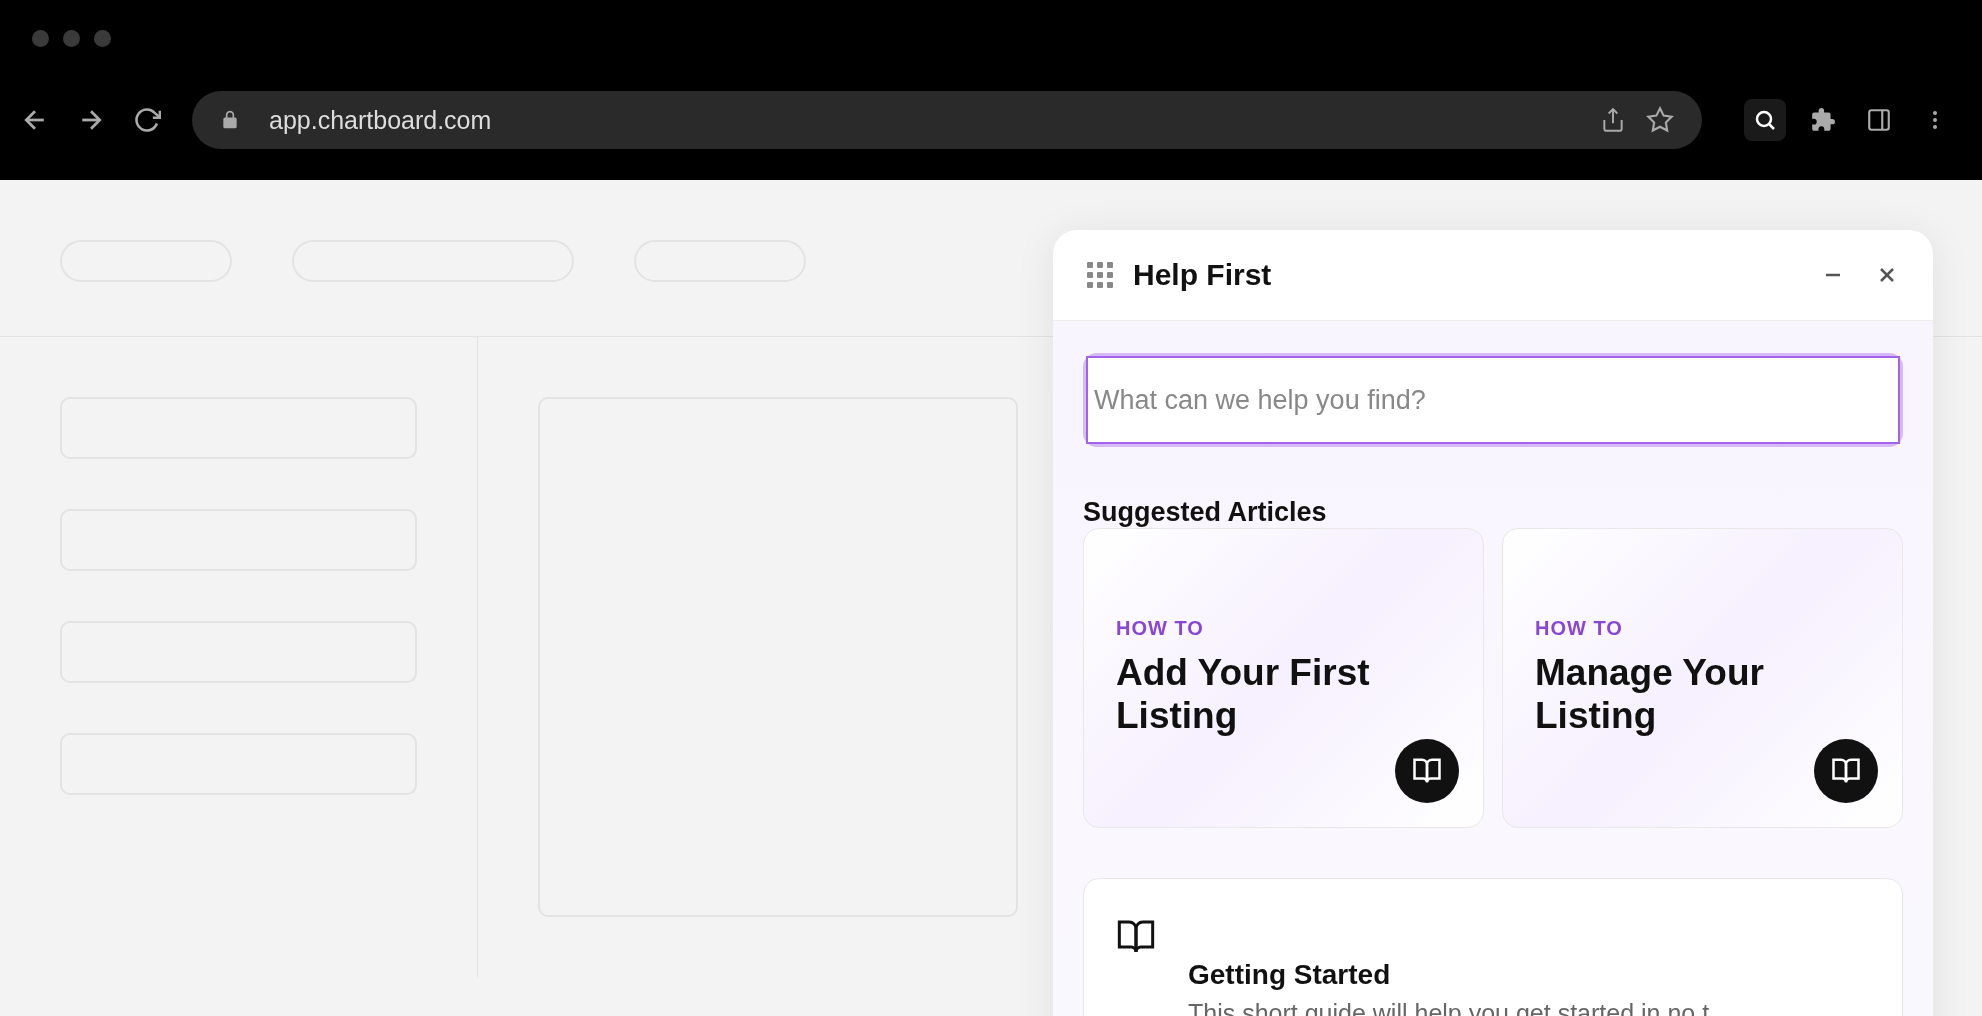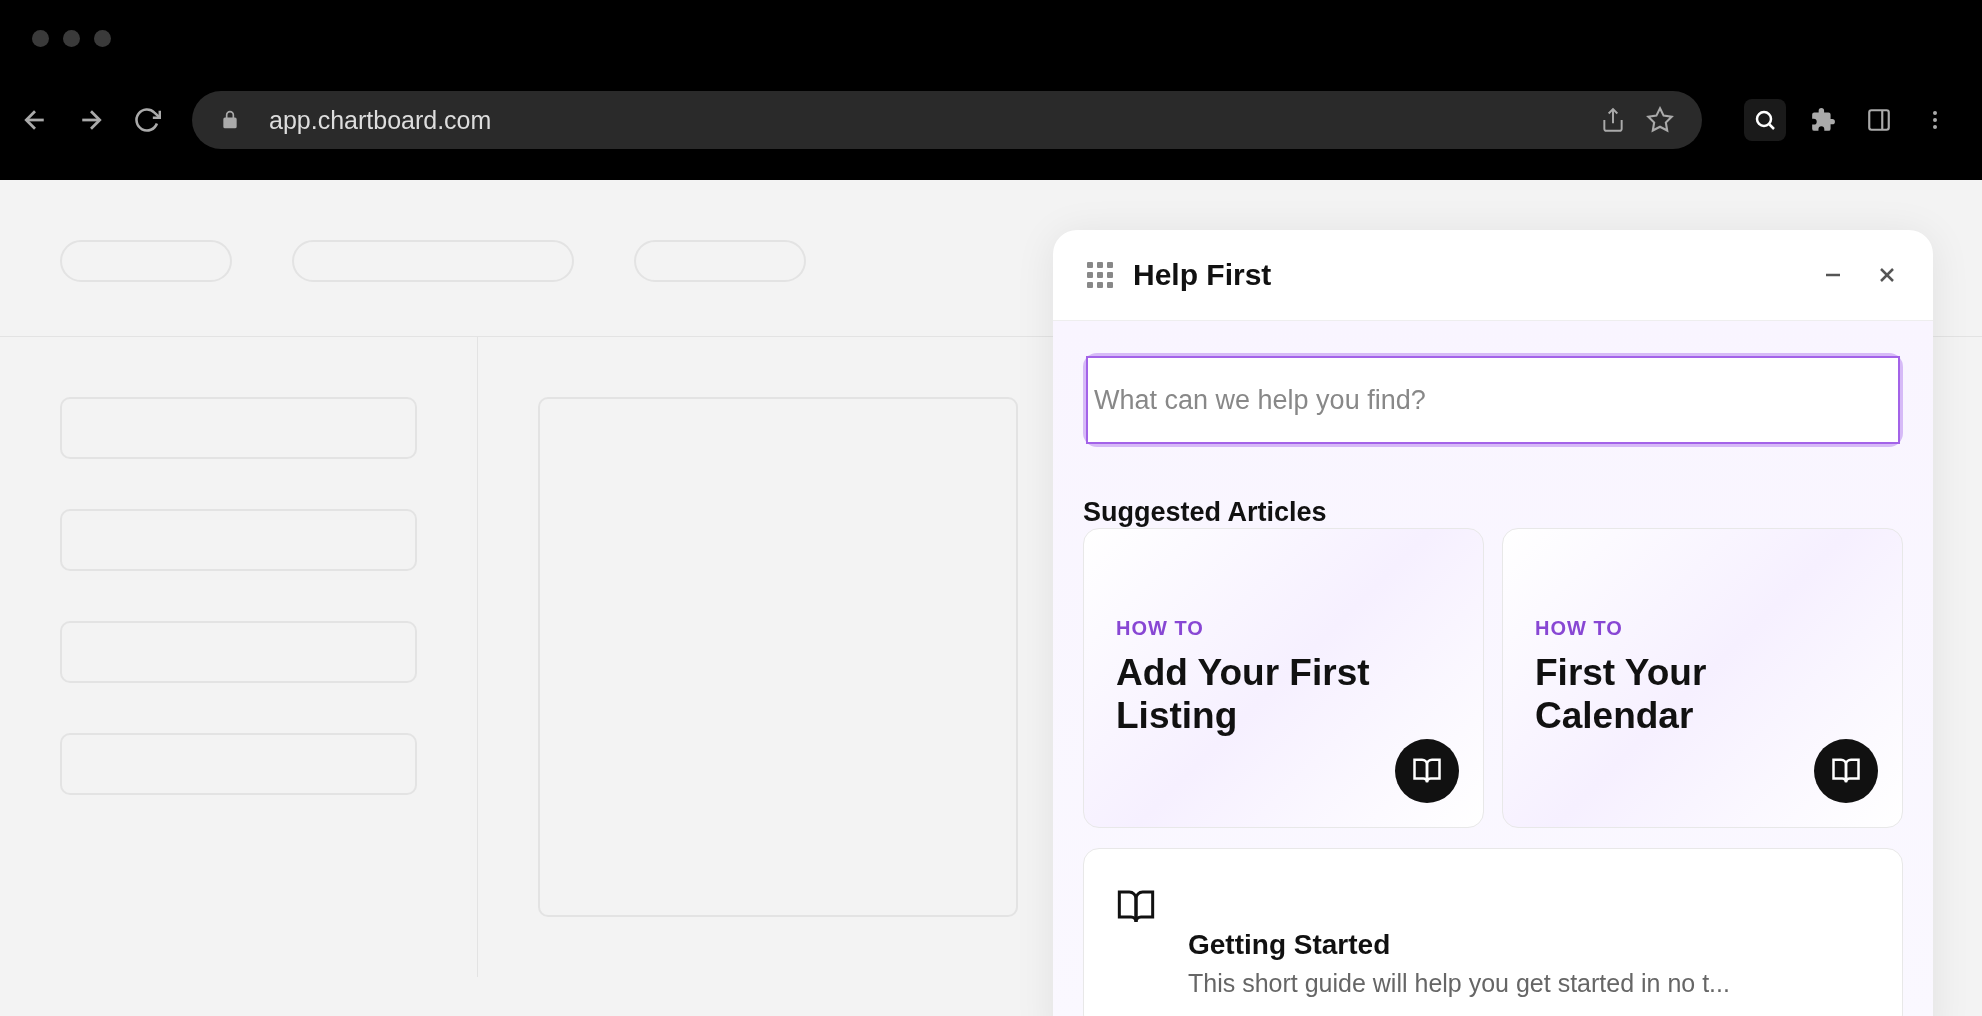--- a/index.html
+++ b/index.html
@@ -272,7 +272,7 @@
     .cards-row {
       display: flex;
       gap: 18px;
-      margin-bottom: 20px;
+      margin-bottom: 50px;
     }
     
     .article-card {

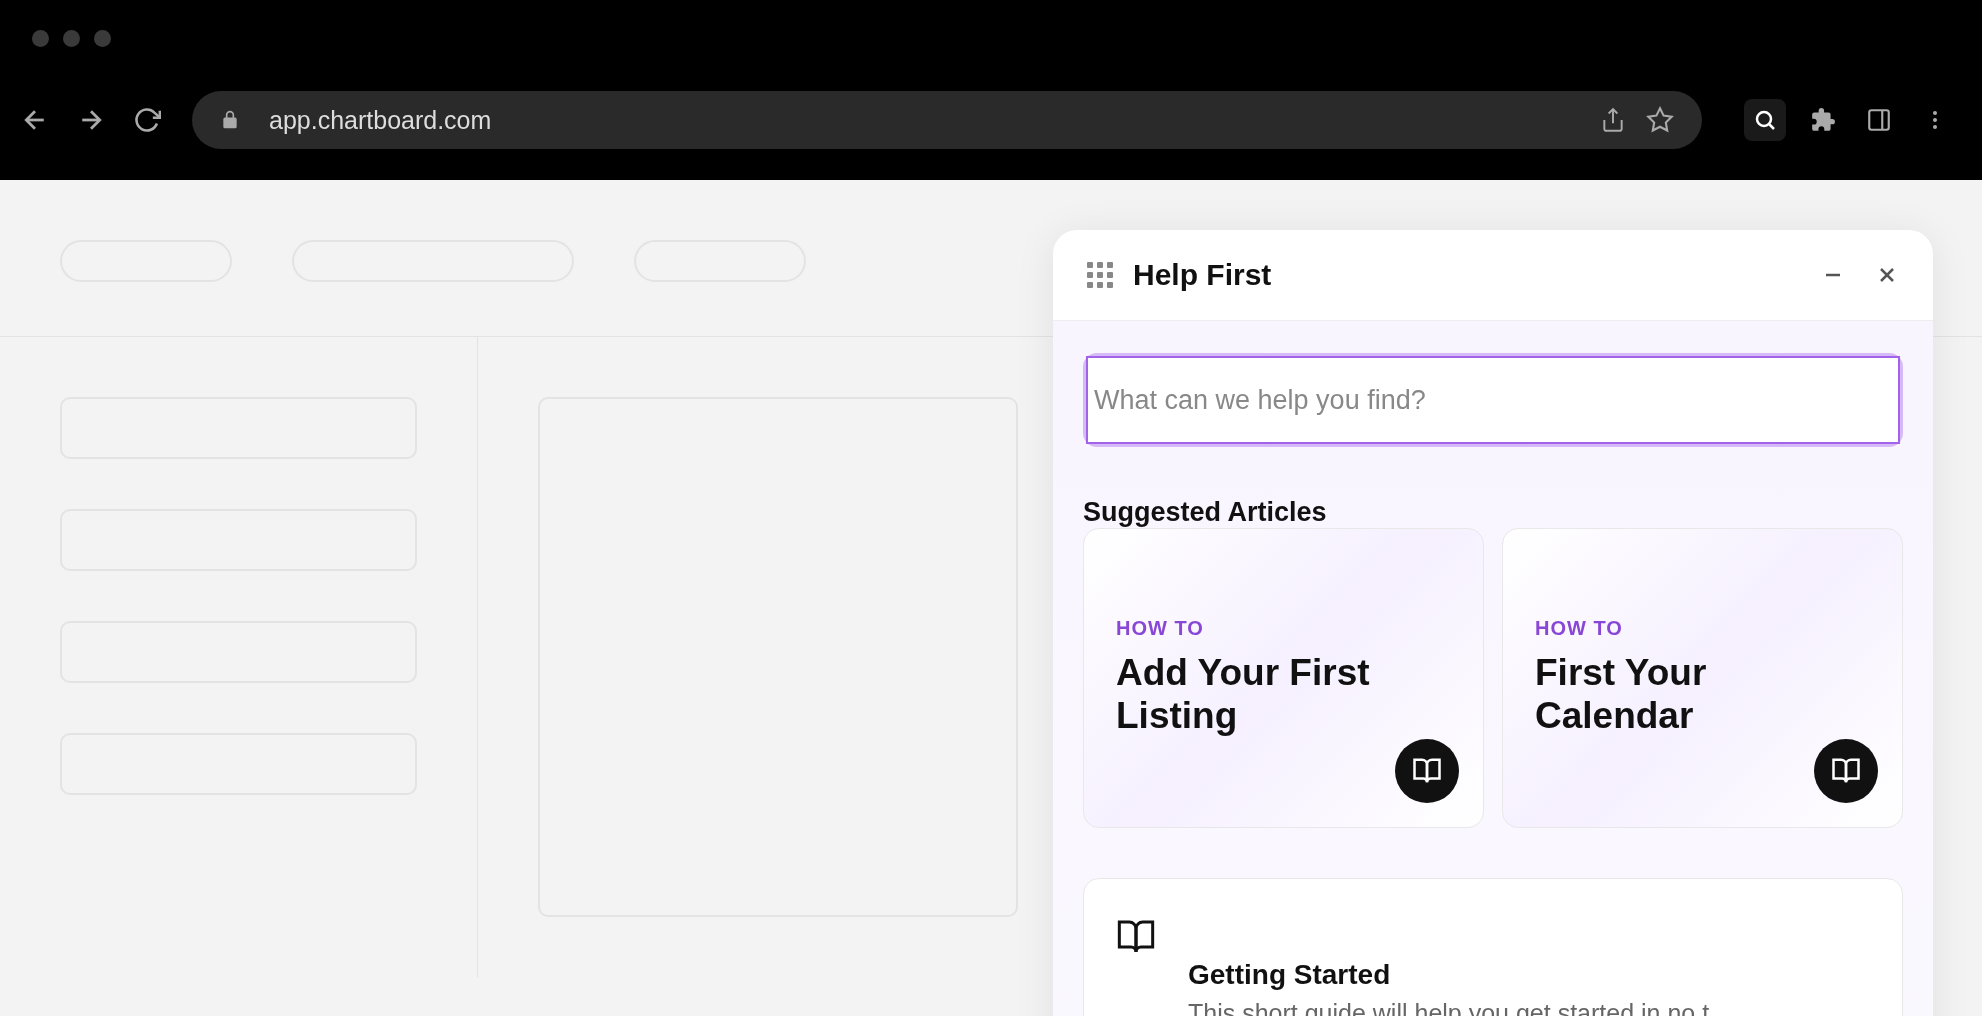--- a/index.html
+++ b/index.html
@@ -509,7 +509,7 @@
 
         <div class="article-card">
           <div class="card-eyebrow">HOW TO</div>
-          <div class="card-title">First Your Calendar</div>
+          <div class="card-title">Manage Your Listing</div>
           <div class="card-icon-btn">
             <svg width="30" height="30" viewBox="0 0 24 24" fill="none" stroke="currentColor" stroke-width="2">
                 <path d="M2 3h6a4 4 0 0 1 4 4v14a3 3 0 0 0-3-3H2z"></path>

